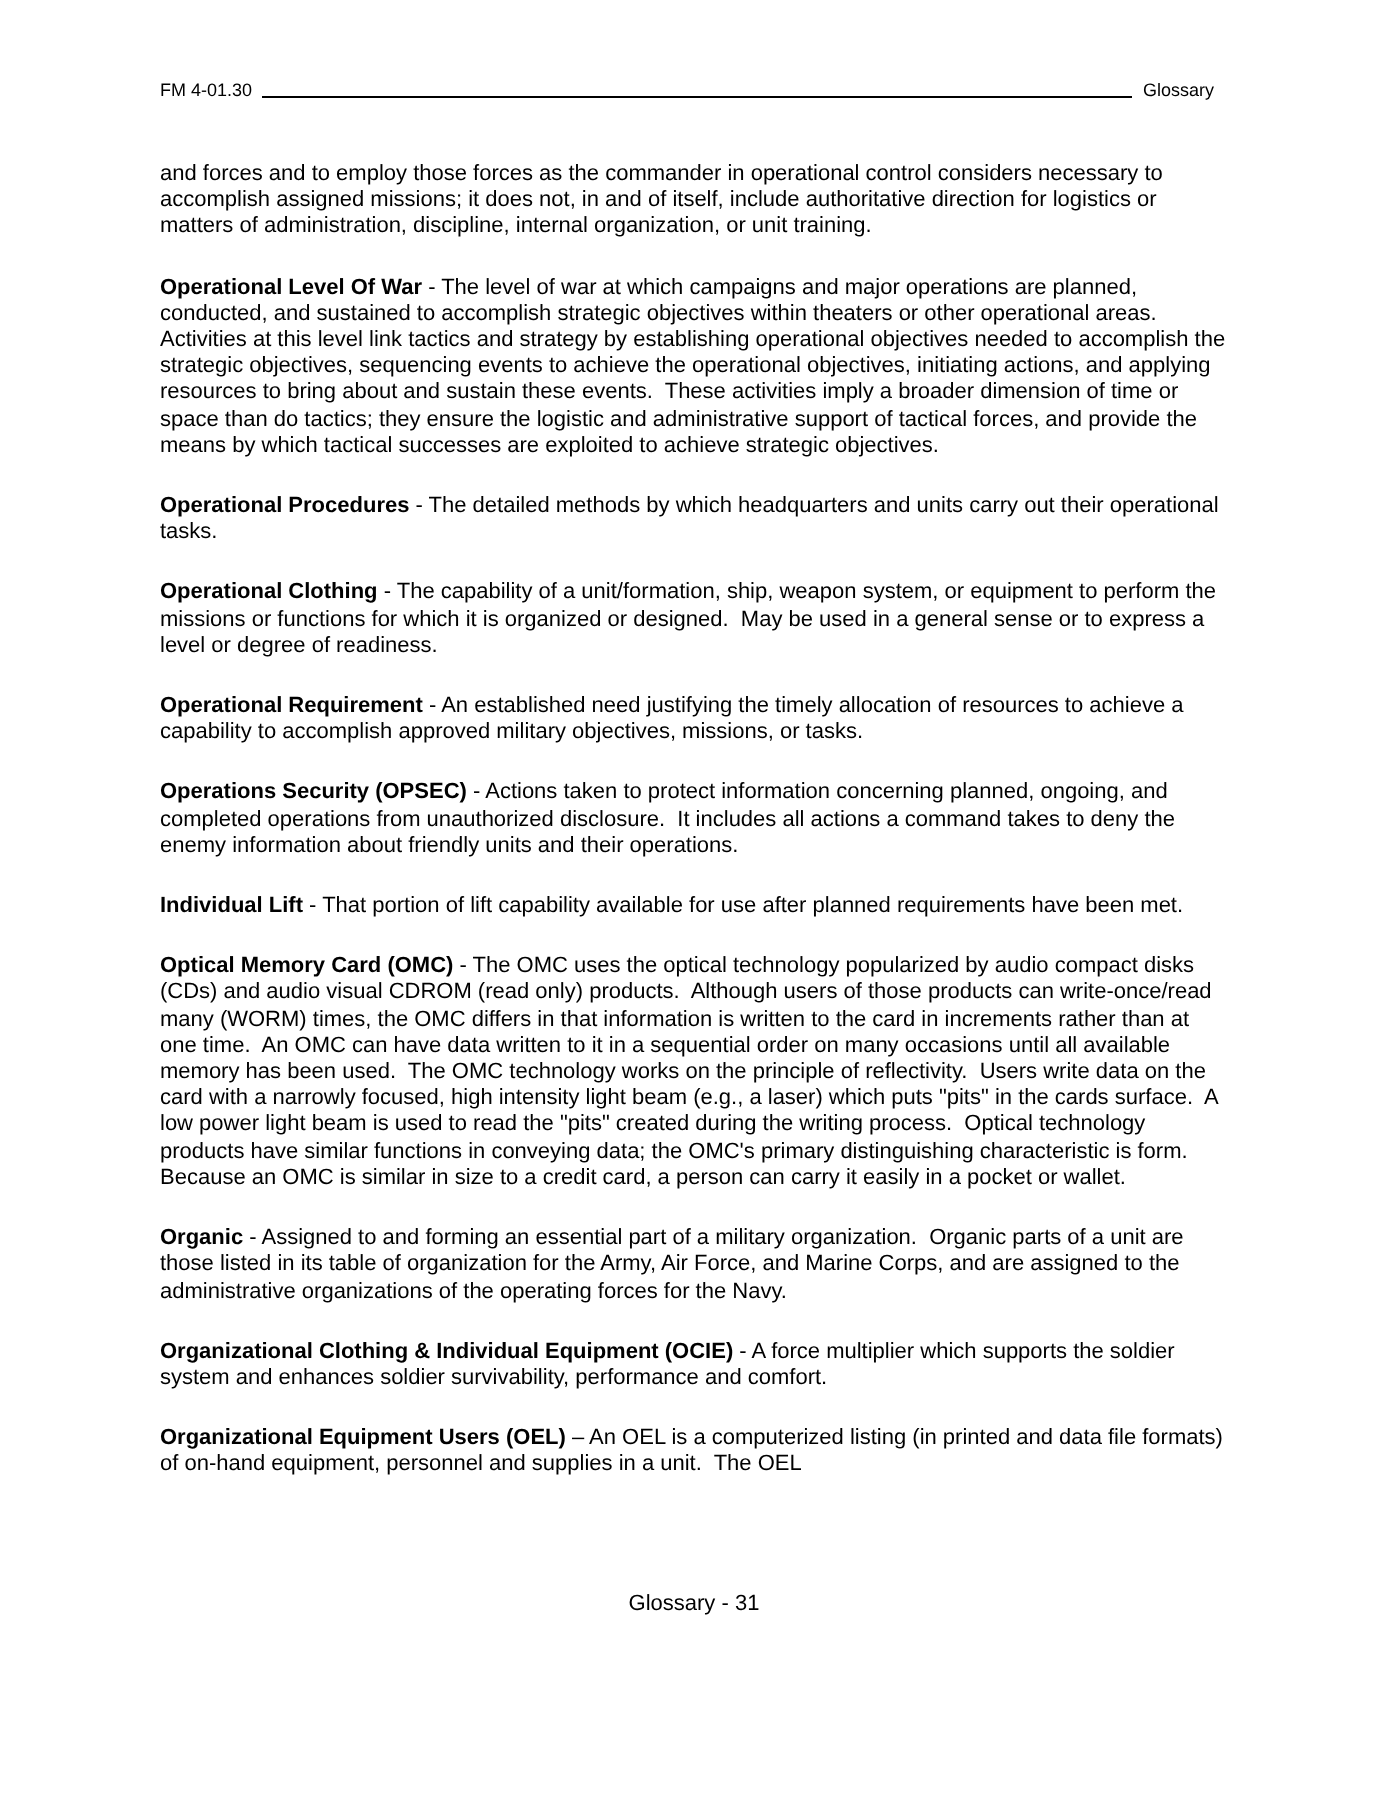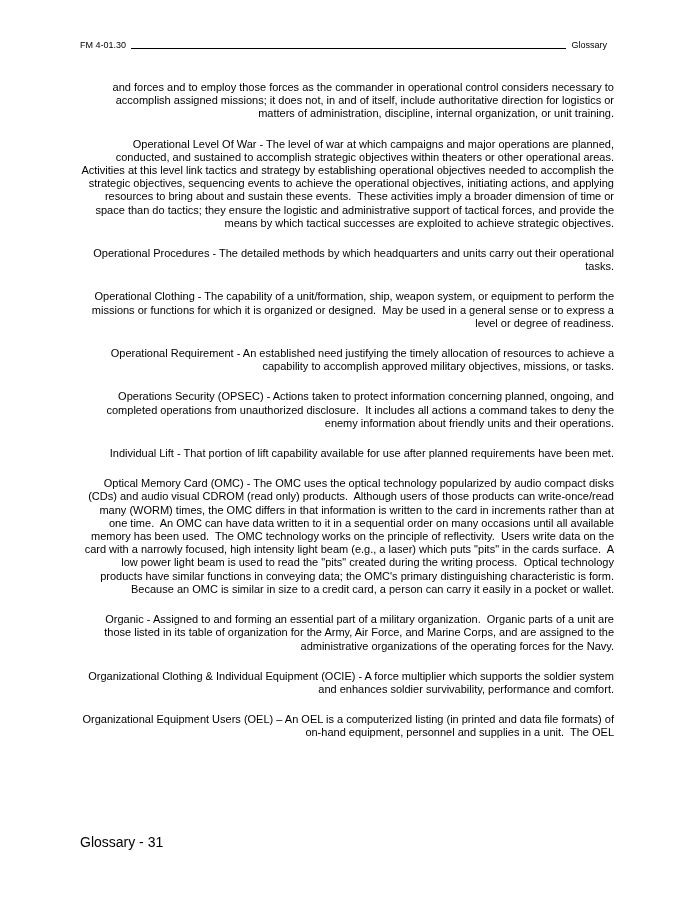--- a/index.html
+++ b/index.html
@@ -46,7 +46,6 @@
   .content p {
     margin: 0 0 17px 0;
     white-space: pre-wrap;
-    text-align: right;
   }
   .entry b {
     font-weight: normal;

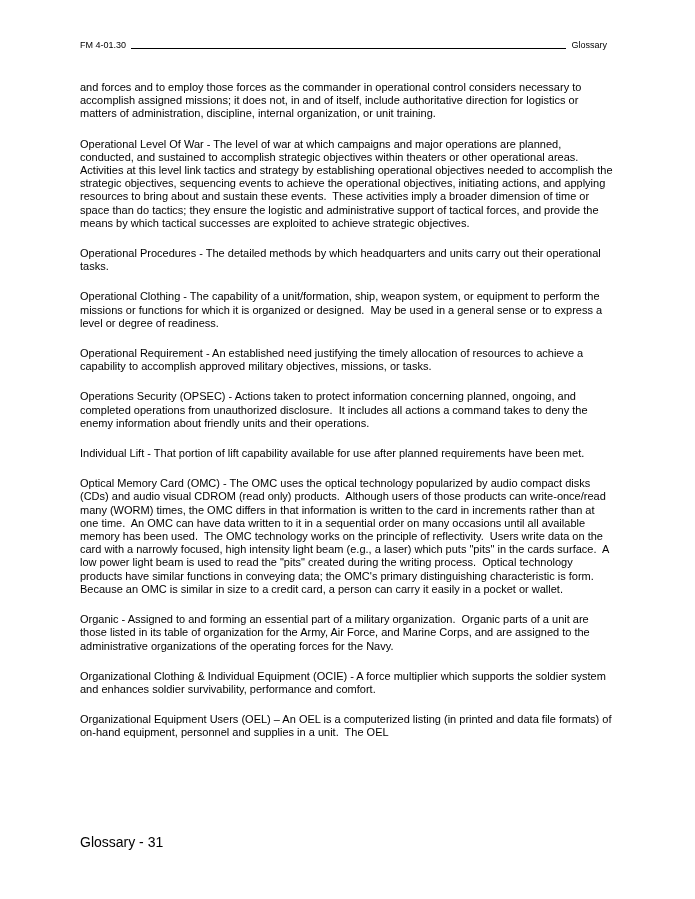--- a/index.html
+++ b/index.html
@@ -48,7 +48,7 @@
     white-space: pre-wrap;
   }
   .entry b {
-    font-weight: normal;
+    font-weight: bold;
   }
   .footer {
     position: absolute;

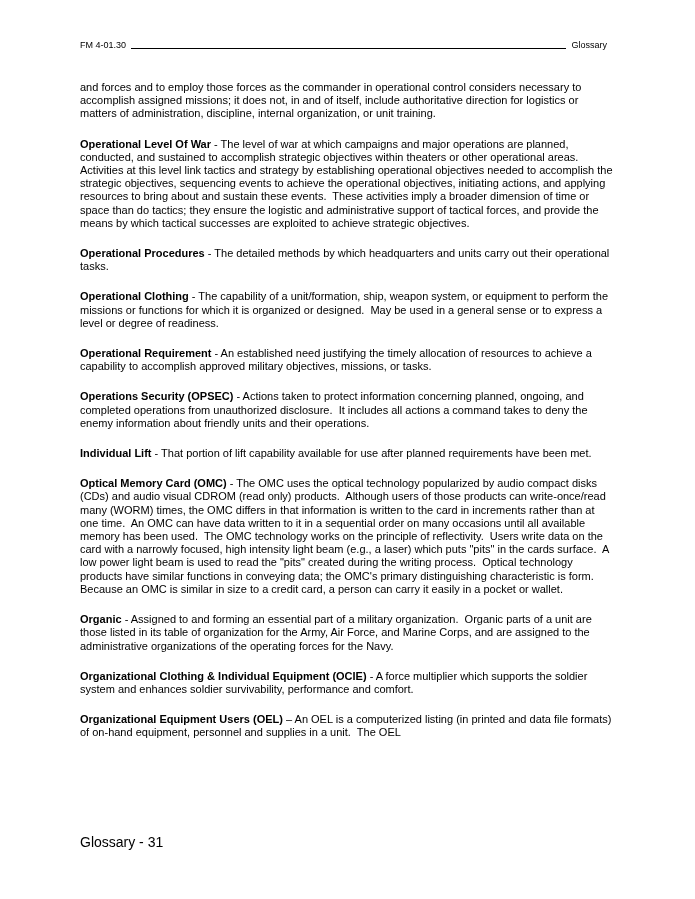--- a/index.html
+++ b/index.html
@@ -53,9 +53,10 @@
   .footer {
     position: absolute;
     left: 80px;
-    top: 834px;
+    top: 796px;
     width: 534px;
-    font-size: 14px;
+    text-align: center;
+    font-size: 11px;
   }
 </style>
 </head>

